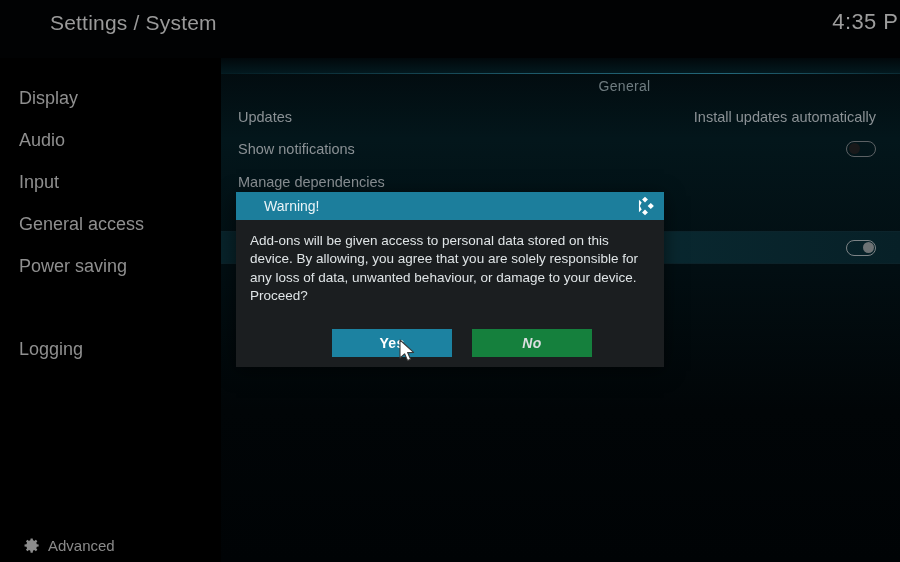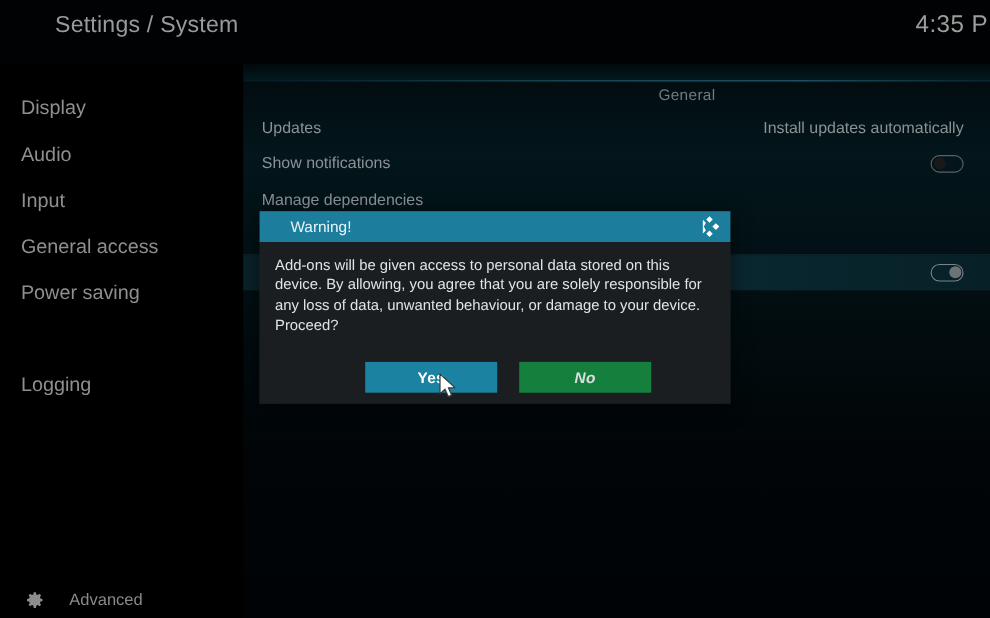--- a/index.html
+++ b/index.html
@@ -52,7 +52,7 @@
 
   .advanced {
     position:absolute; left:22px; top:478px;
-    display:flex; align-items:center; gap:22px;
+    display:flex; align-items:center; gap:7px;
   }
   .advanced .gear { width:19px; height:19px; display:block; }
   .advanced .lbl { font-size:15px; color:#8a8a8a; white-space:nowrap; }

